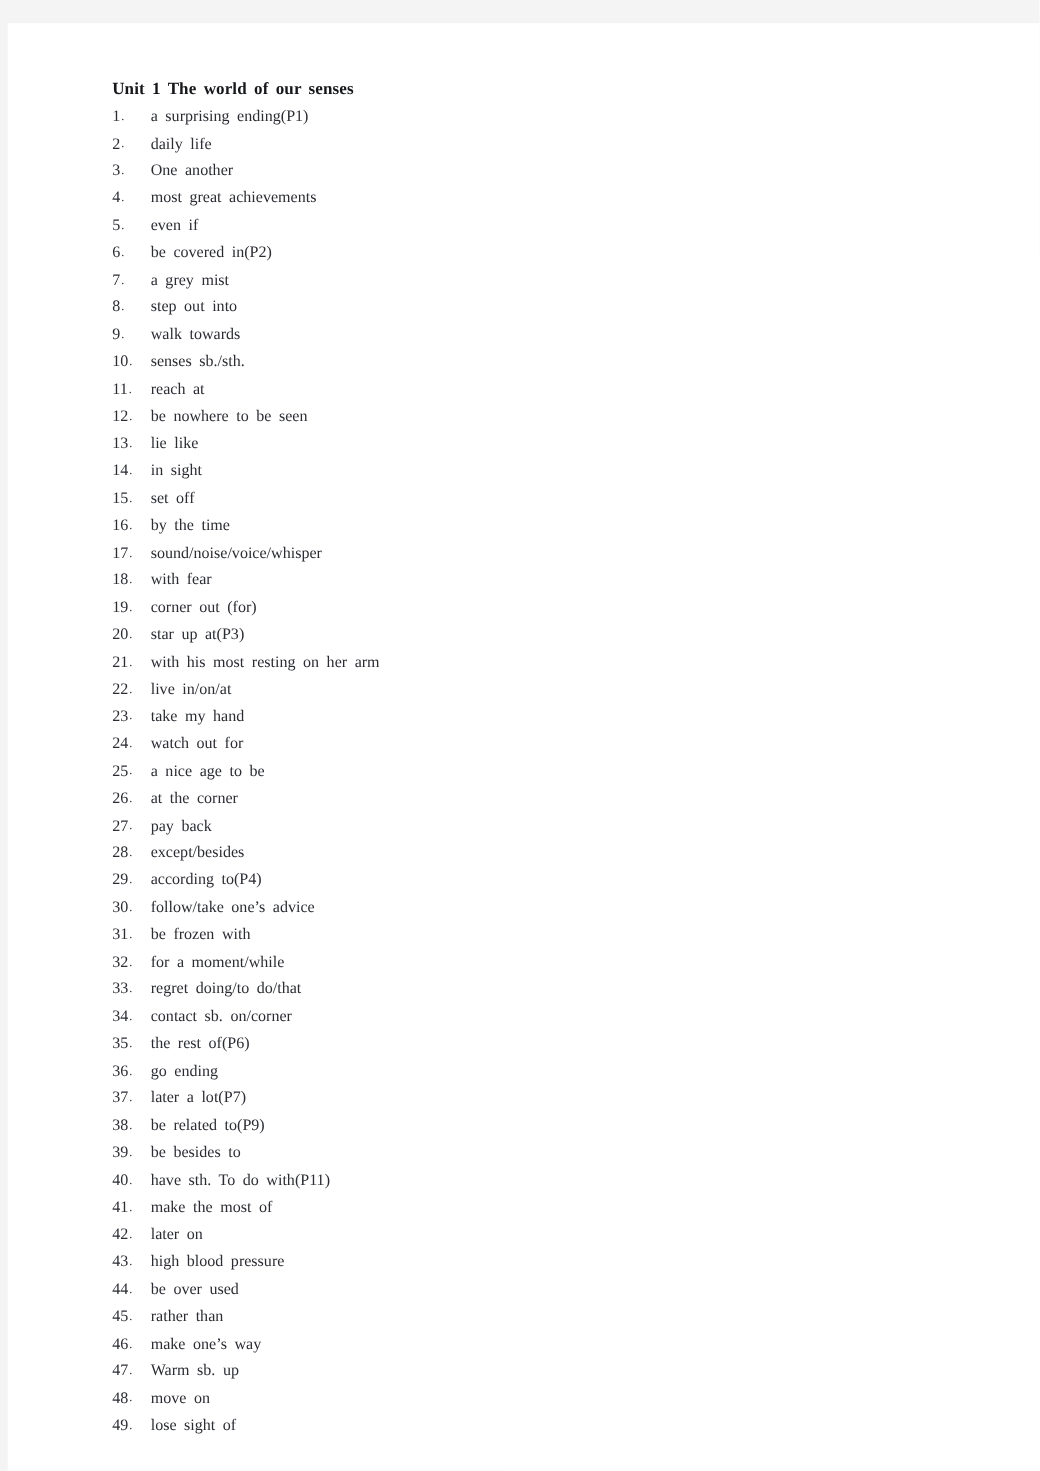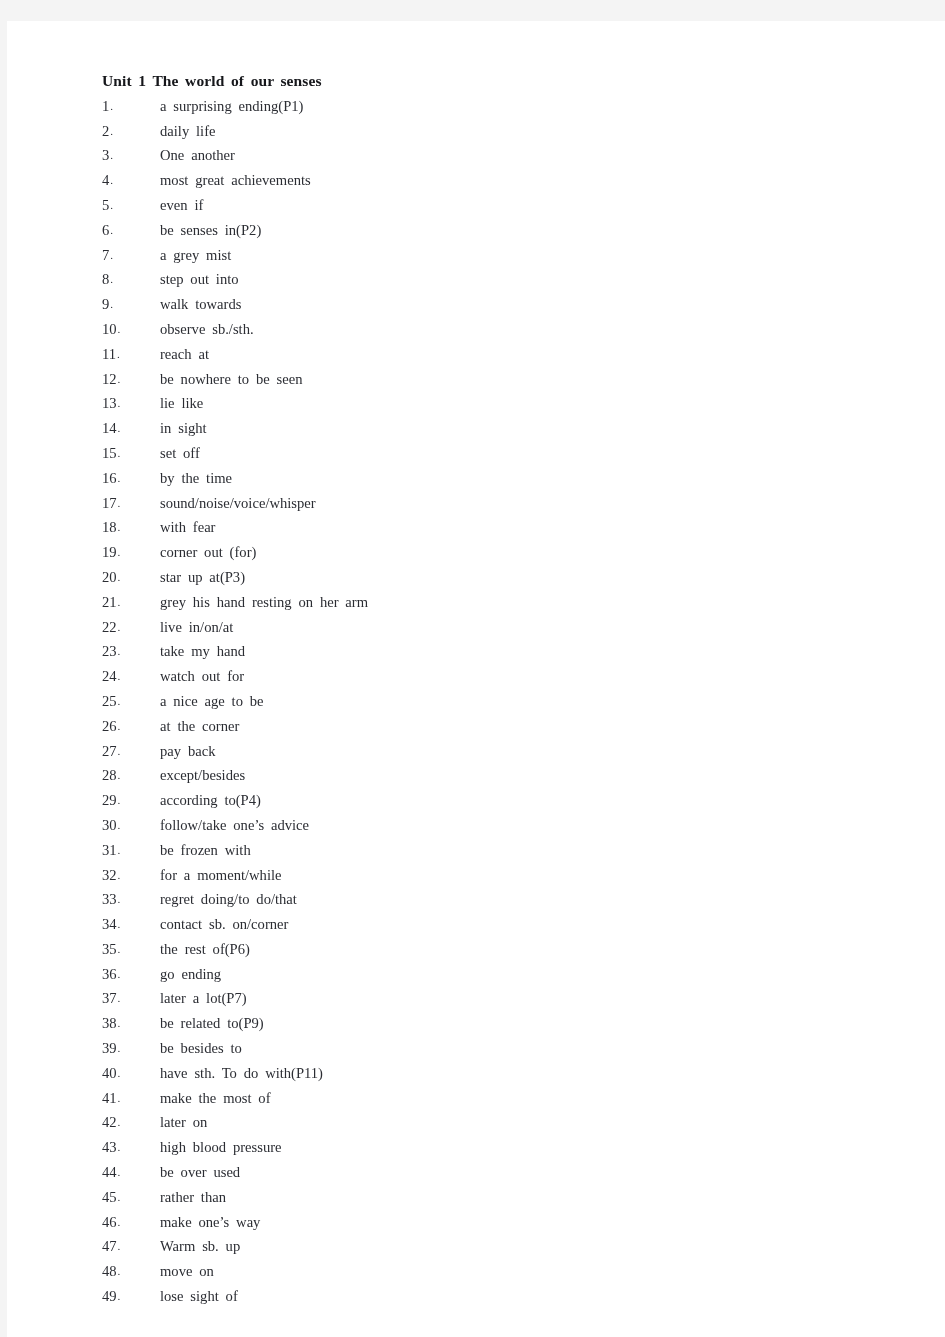--- a/index.html
+++ b/index.html
@@ -77,7 +77,6 @@
     color: #2b2d33;
     word-spacing: 3.2px;
     font-family: "Liberation Serif", "DejaVu Serif", serif;
-    margin-left: 23px;
   }
 </style>
 </head>

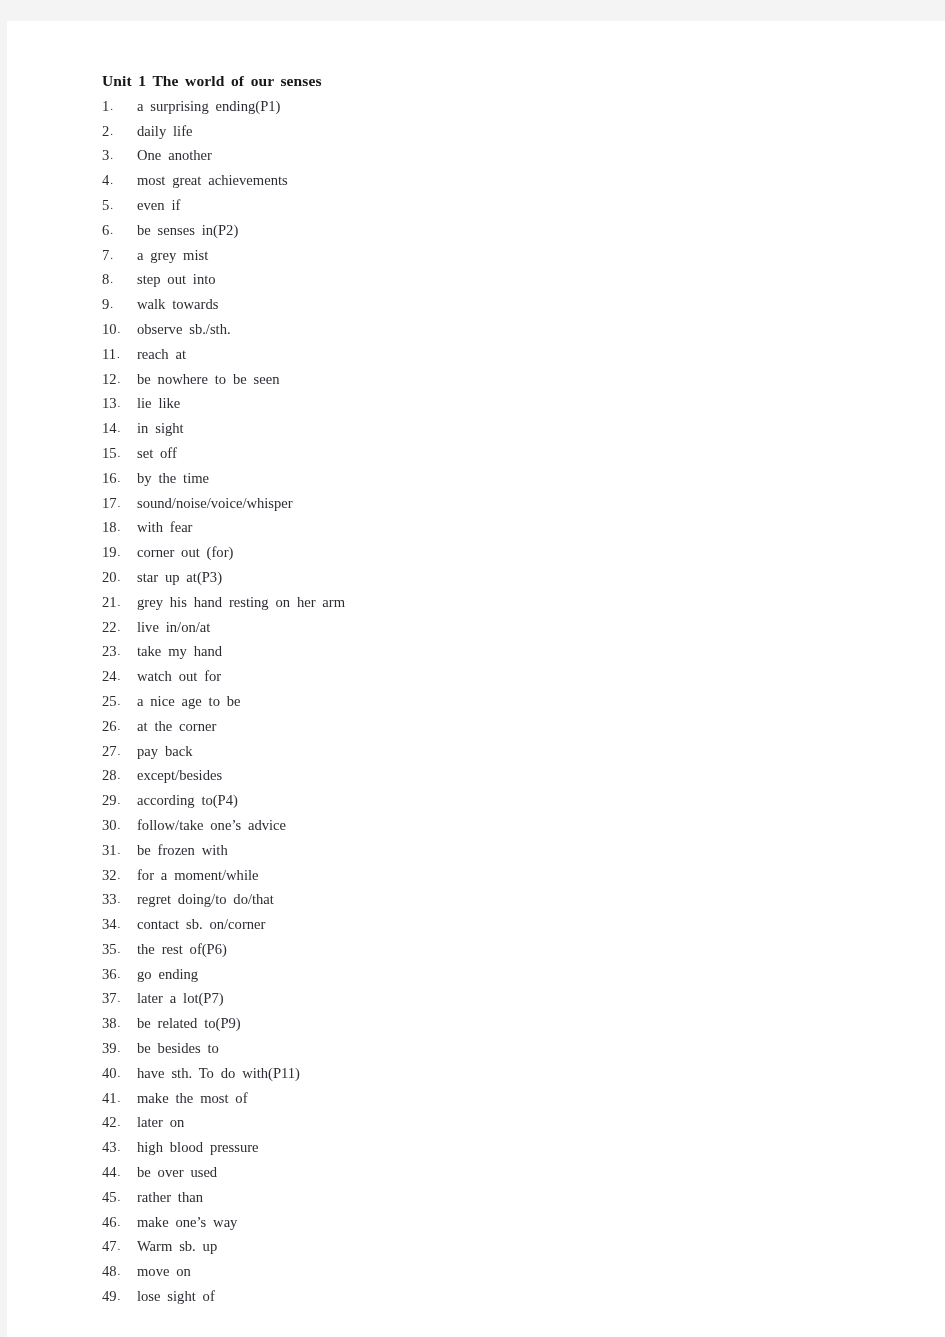--- a/index.html
+++ b/index.html
@@ -93,7 +93,7 @@
         <li><span class="item-num">3<span class="dot">.</span></span><span class="item-text">One another</span></li>
         <li><span class="item-num">4<span class="dot">.</span></span><span class="item-text">most great achievements</span></li>
         <li><span class="item-num">5<span class="dot">.</span></span><span class="item-text">even if</span></li>
-        <li><span class="item-num">6<span class="dot">.</span></span><span class="item-text">be senses in(P2)</span></li>
+        <li><span class="item-num">6<span class="dot">.</span></span><span class="item-text">be covered in(P2)</span></li>
         <li><span class="item-num">7<span class="dot">.</span></span><span class="item-text">a grey mist</span></li>
         <li><span class="item-num">8<span class="dot">.</span></span><span class="item-text">step out into</span></li>
         <li><span class="item-num">9<span class="dot">.</span></span><span class="item-text">walk towards</span></li>

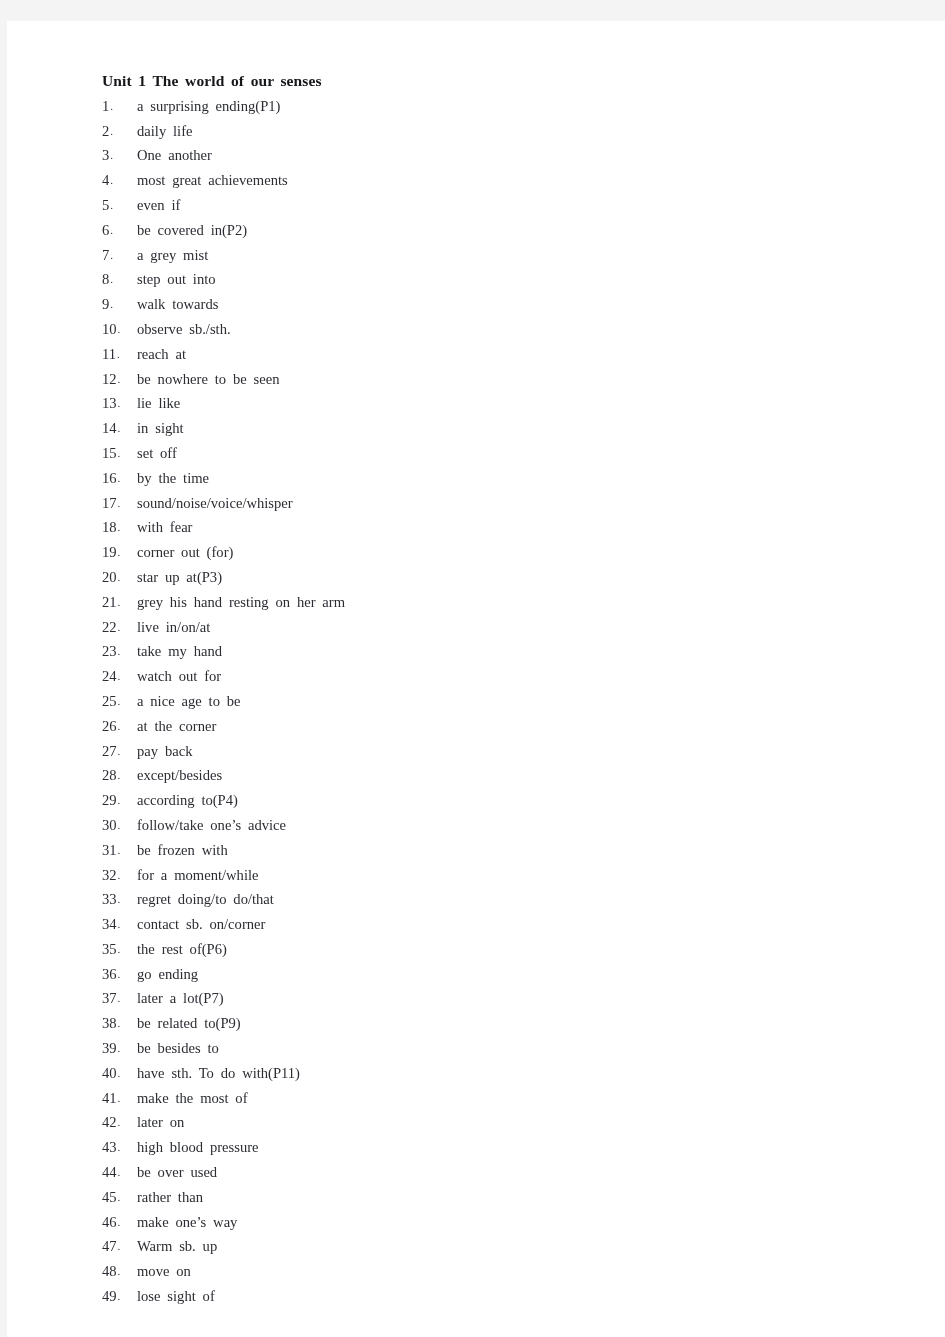--- a/index.html
+++ b/index.html
@@ -97,7 +97,7 @@
         <li><span class="item-num">7<span class="dot">.</span></span><span class="item-text">a grey mist</span></li>
         <li><span class="item-num">8<span class="dot">.</span></span><span class="item-text">step out into</span></li>
         <li><span class="item-num">9<span class="dot">.</span></span><span class="item-text">walk towards</span></li>
-        <li><span class="item-num">10<span class="dot">.</span></span><span class="item-text">observe sb./sth.</span></li>
+        <li><span class="item-num">10<span class="dot">.</span></span><span class="item-text">senses sb./sth.</span></li>
         <li><span class="item-num">11<span class="dot">.</span></span><span class="item-text">reach at</span></li>
         <li><span class="item-num">12<span class="dot">.</span></span><span class="item-text">be nowhere to be seen</span></li>
         <li><span class="item-num">13<span class="dot">.</span></span><span class="item-text">lie like</span></li>

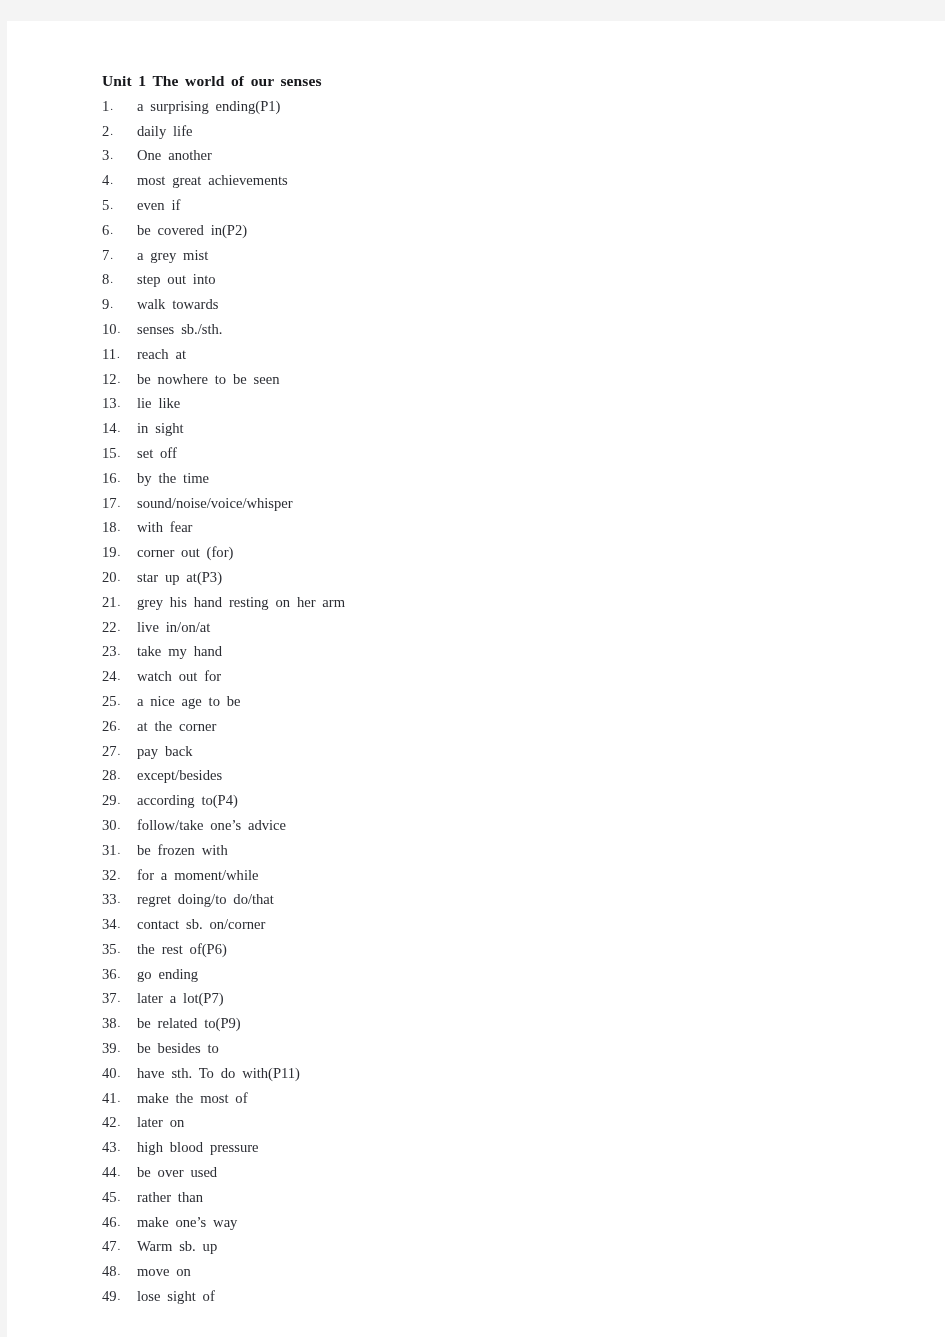--- a/index.html
+++ b/index.html
@@ -108,7 +108,7 @@
         <li><span class="item-num">18<span class="dot">.</span></span><span class="item-text">with fear</span></li>
         <li><span class="item-num">19<span class="dot">.</span></span><span class="item-text">corner out (for)</span></li>
         <li><span class="item-num">20<span class="dot">.</span></span><span class="item-text">star up at(P3)</span></li>
-        <li><span class="item-num">21<span class="dot">.</span></span><span class="item-text">grey his hand resting on her arm</span></li>
+        <li><span class="item-num">21<span class="dot">.</span></span><span class="item-text">with his most resting on her arm</span></li>
         <li><span class="item-num">22<span class="dot">.</span></span><span class="item-text">live in/on/at</span></li>
         <li><span class="item-num">23<span class="dot">.</span></span><span class="item-text">take my hand</span></li>
         <li><span class="item-num">24<span class="dot">.</span></span><span class="item-text">watch out for</span></li>

